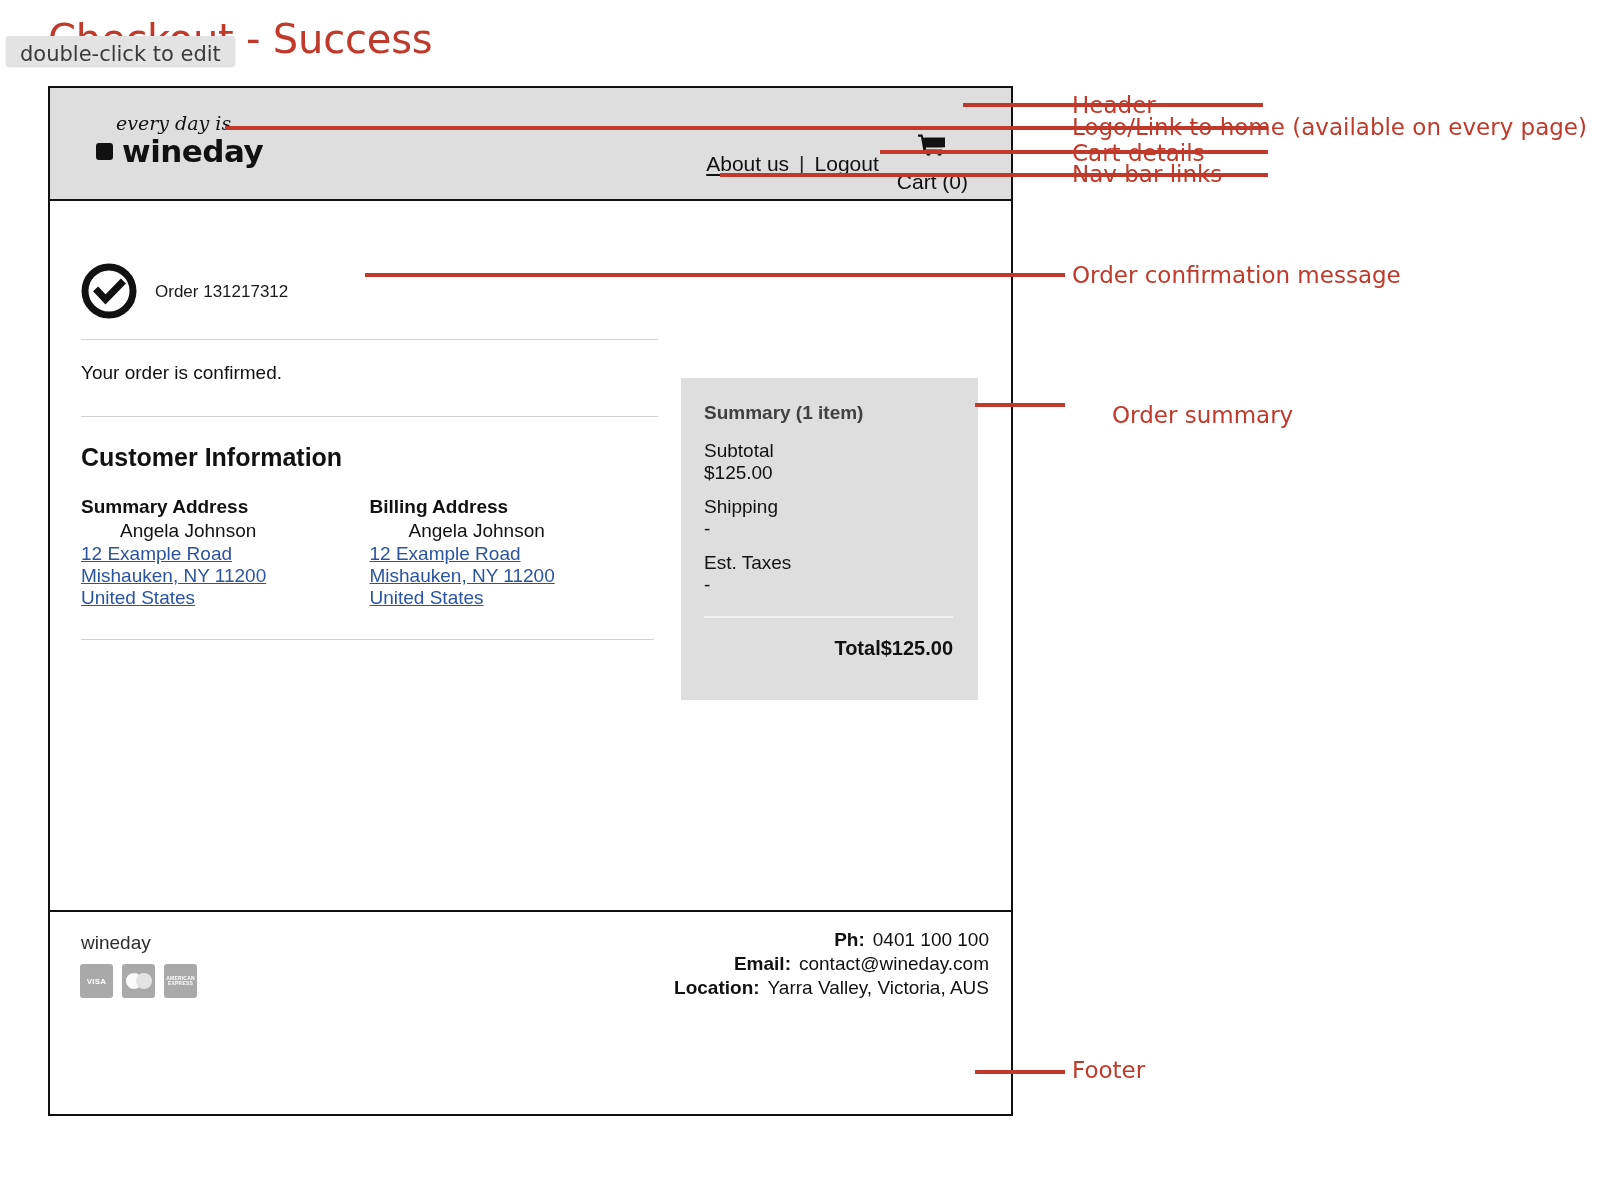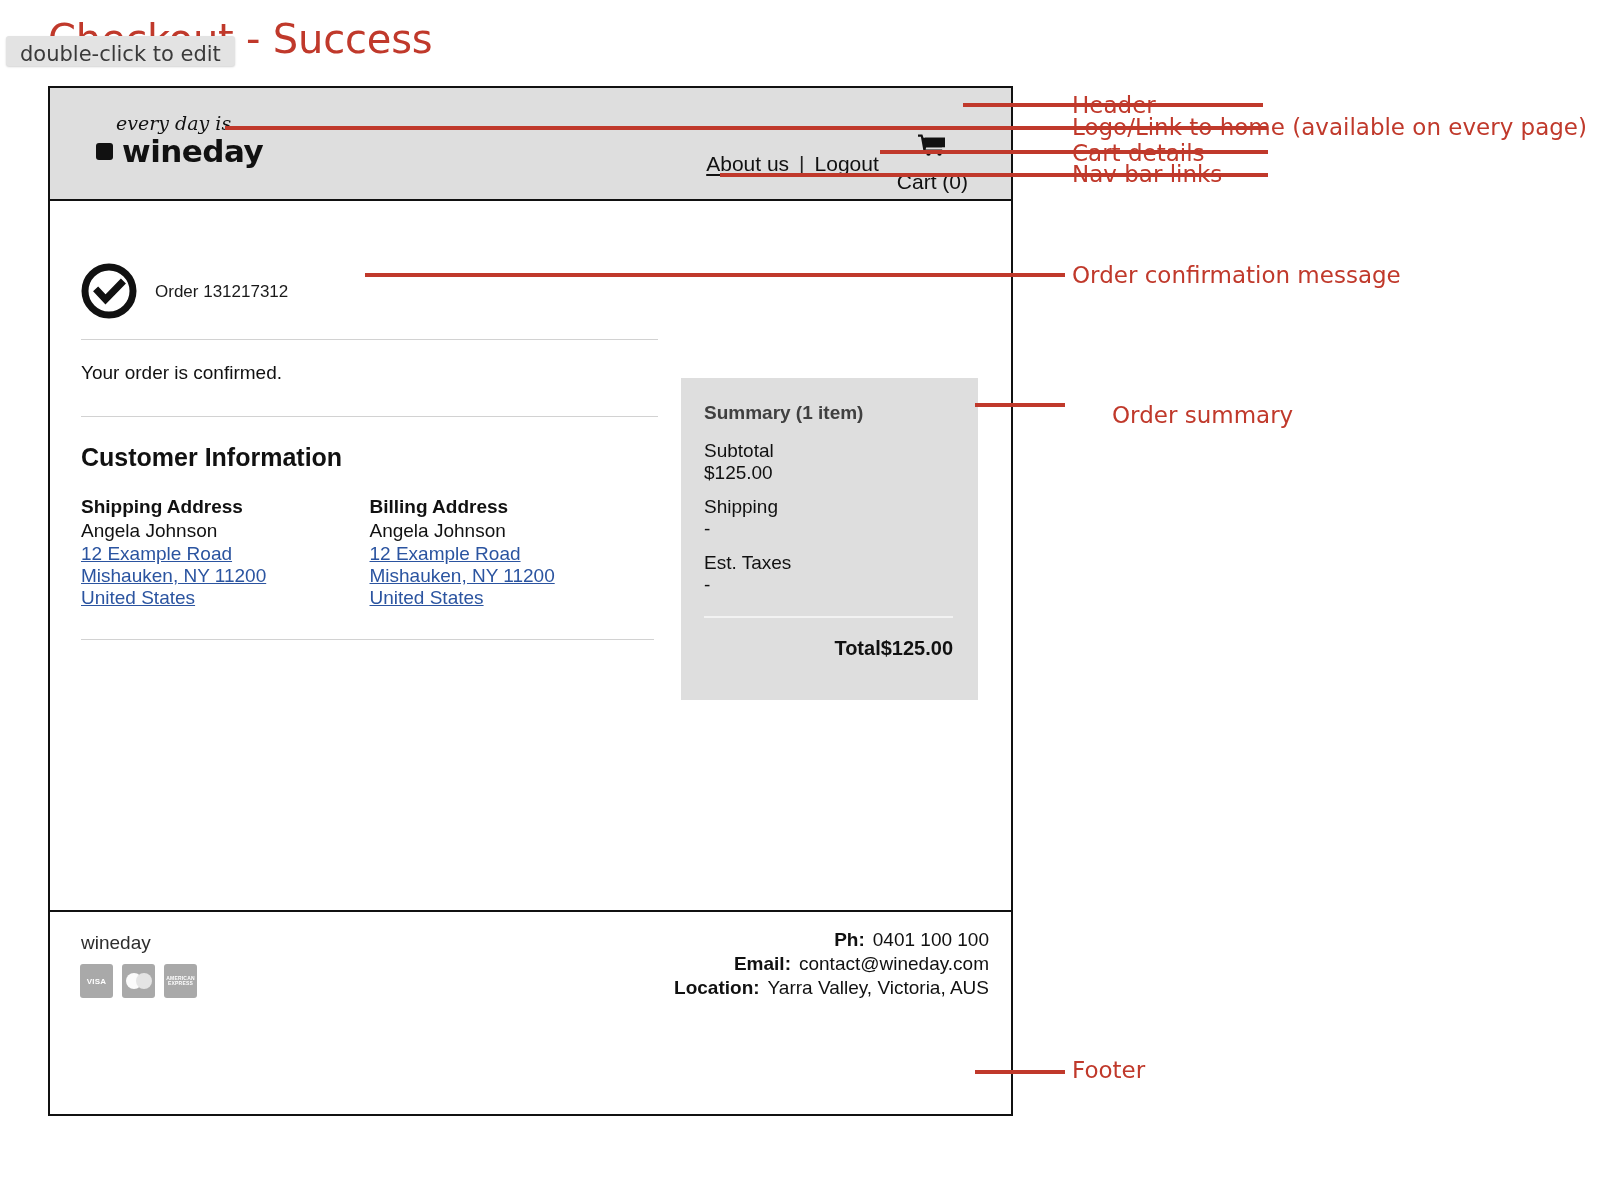--- a/index.html
+++ b/index.html
@@ -246,7 +246,7 @@
 
       <div class="addr-row">
         <div class="addr-col">
-          <div class="addr-title">Shipping Address</div>
+          <div class="addr-title">Summary Address</div>
           <div class="addr-name">Angela Johnson</div>
           <a href="#" class="addr-link">12 Example Road</a>
           <a href="#" class="addr-link">Mishauken, NY 11200</a>

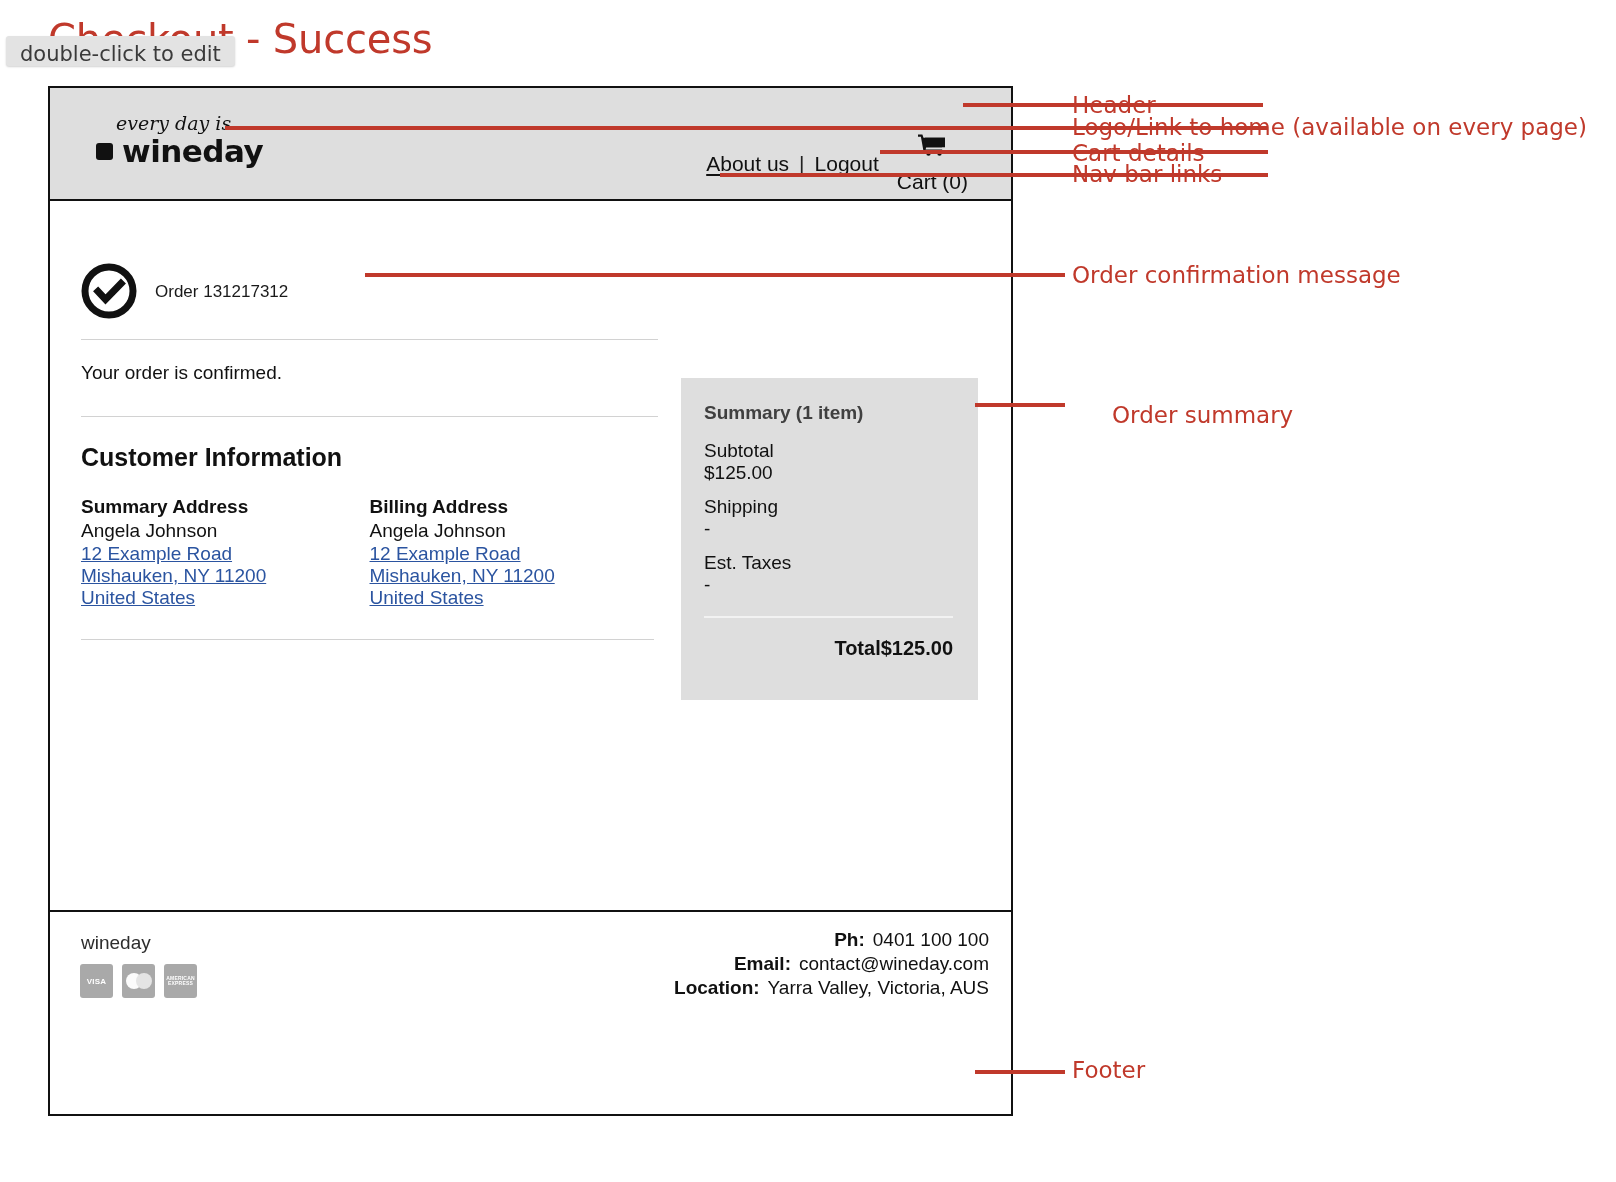--- a/index.html
+++ b/index.html
@@ -114,7 +114,7 @@
   .addr-row { display: flex; margin-top: 24px; }
   .addr-col { width: 322px; font-size: 19px; color: #111; line-height: 1.16; }
   .addr-title { font-weight: 700; margin-bottom: 2px; }
-  .addr-name { margin-bottom: 1px; }
+  .addr-name { margin-bottom: 1px; margin-left: 39px; }
   .addr-link { color: #2b54a0; text-decoration: underline; display: block; }
   .rule-3 {
     border: none; border-top: 1px solid #d2d2d2;

